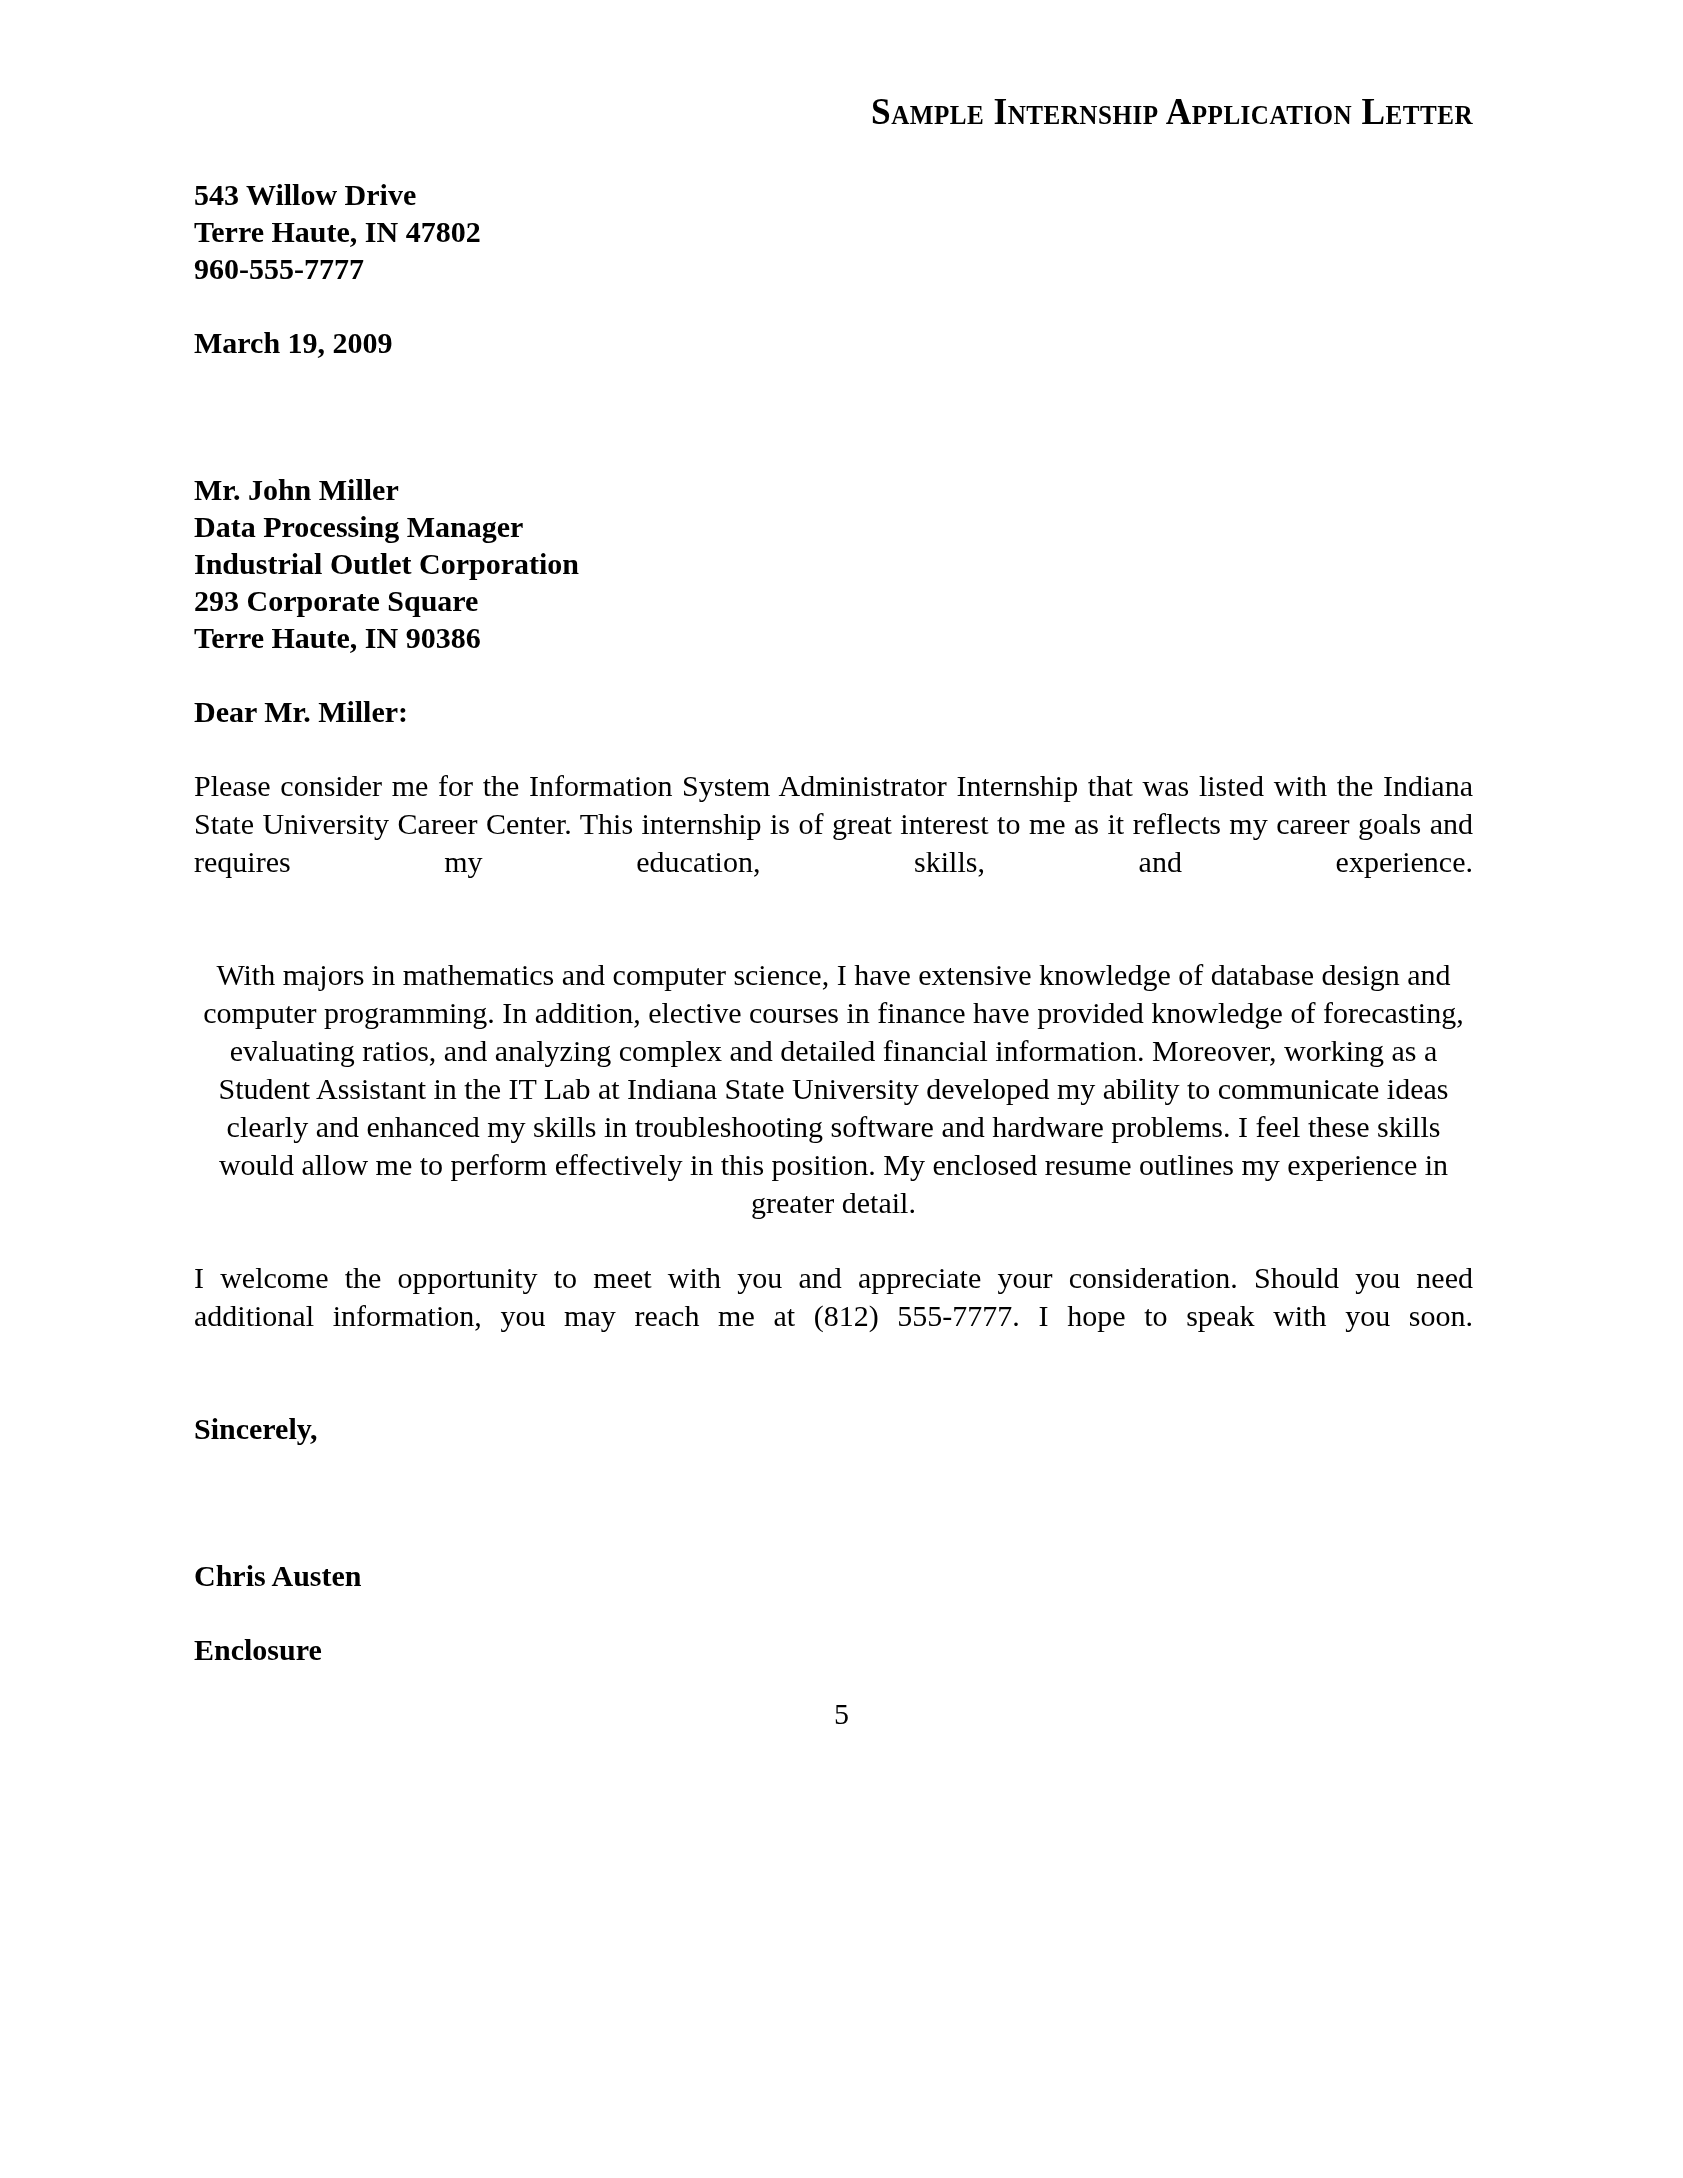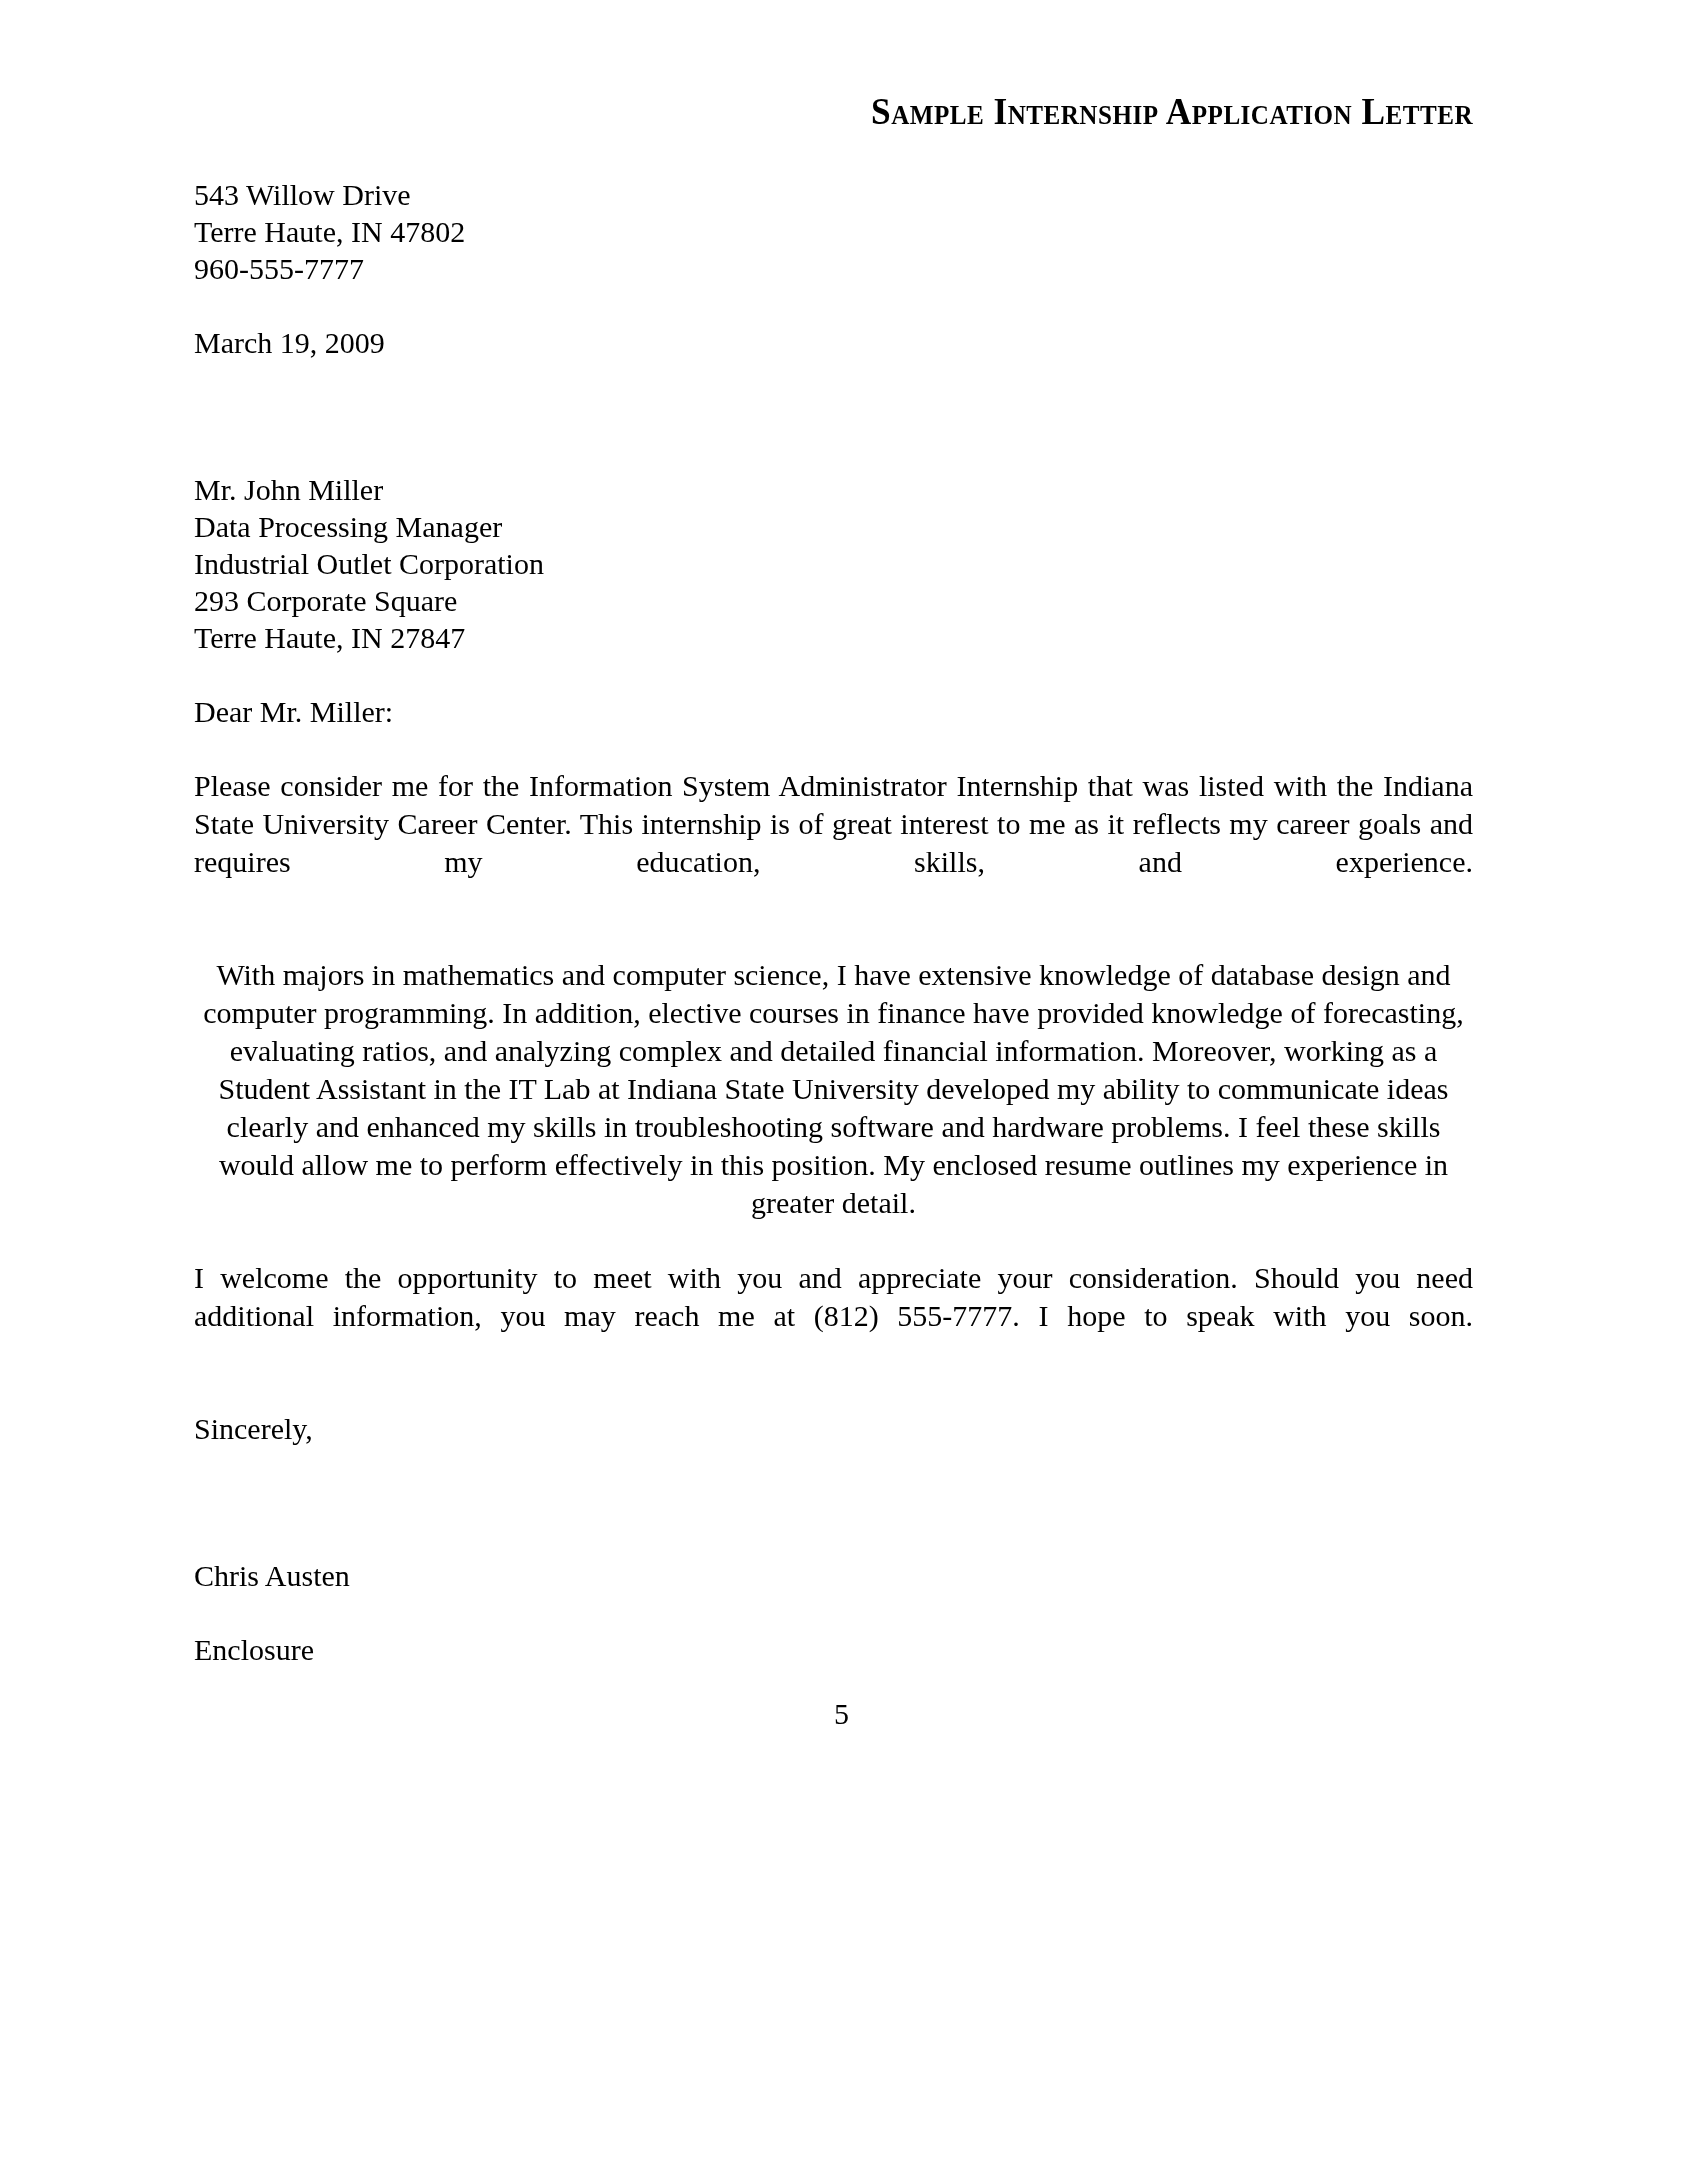--- a/index.html
+++ b/index.html
@@ -56,6 +56,7 @@
   .block {
     margin: 0;
     padding: 0;
+    font-weight: bold;
   }
   .line {
     display: block;

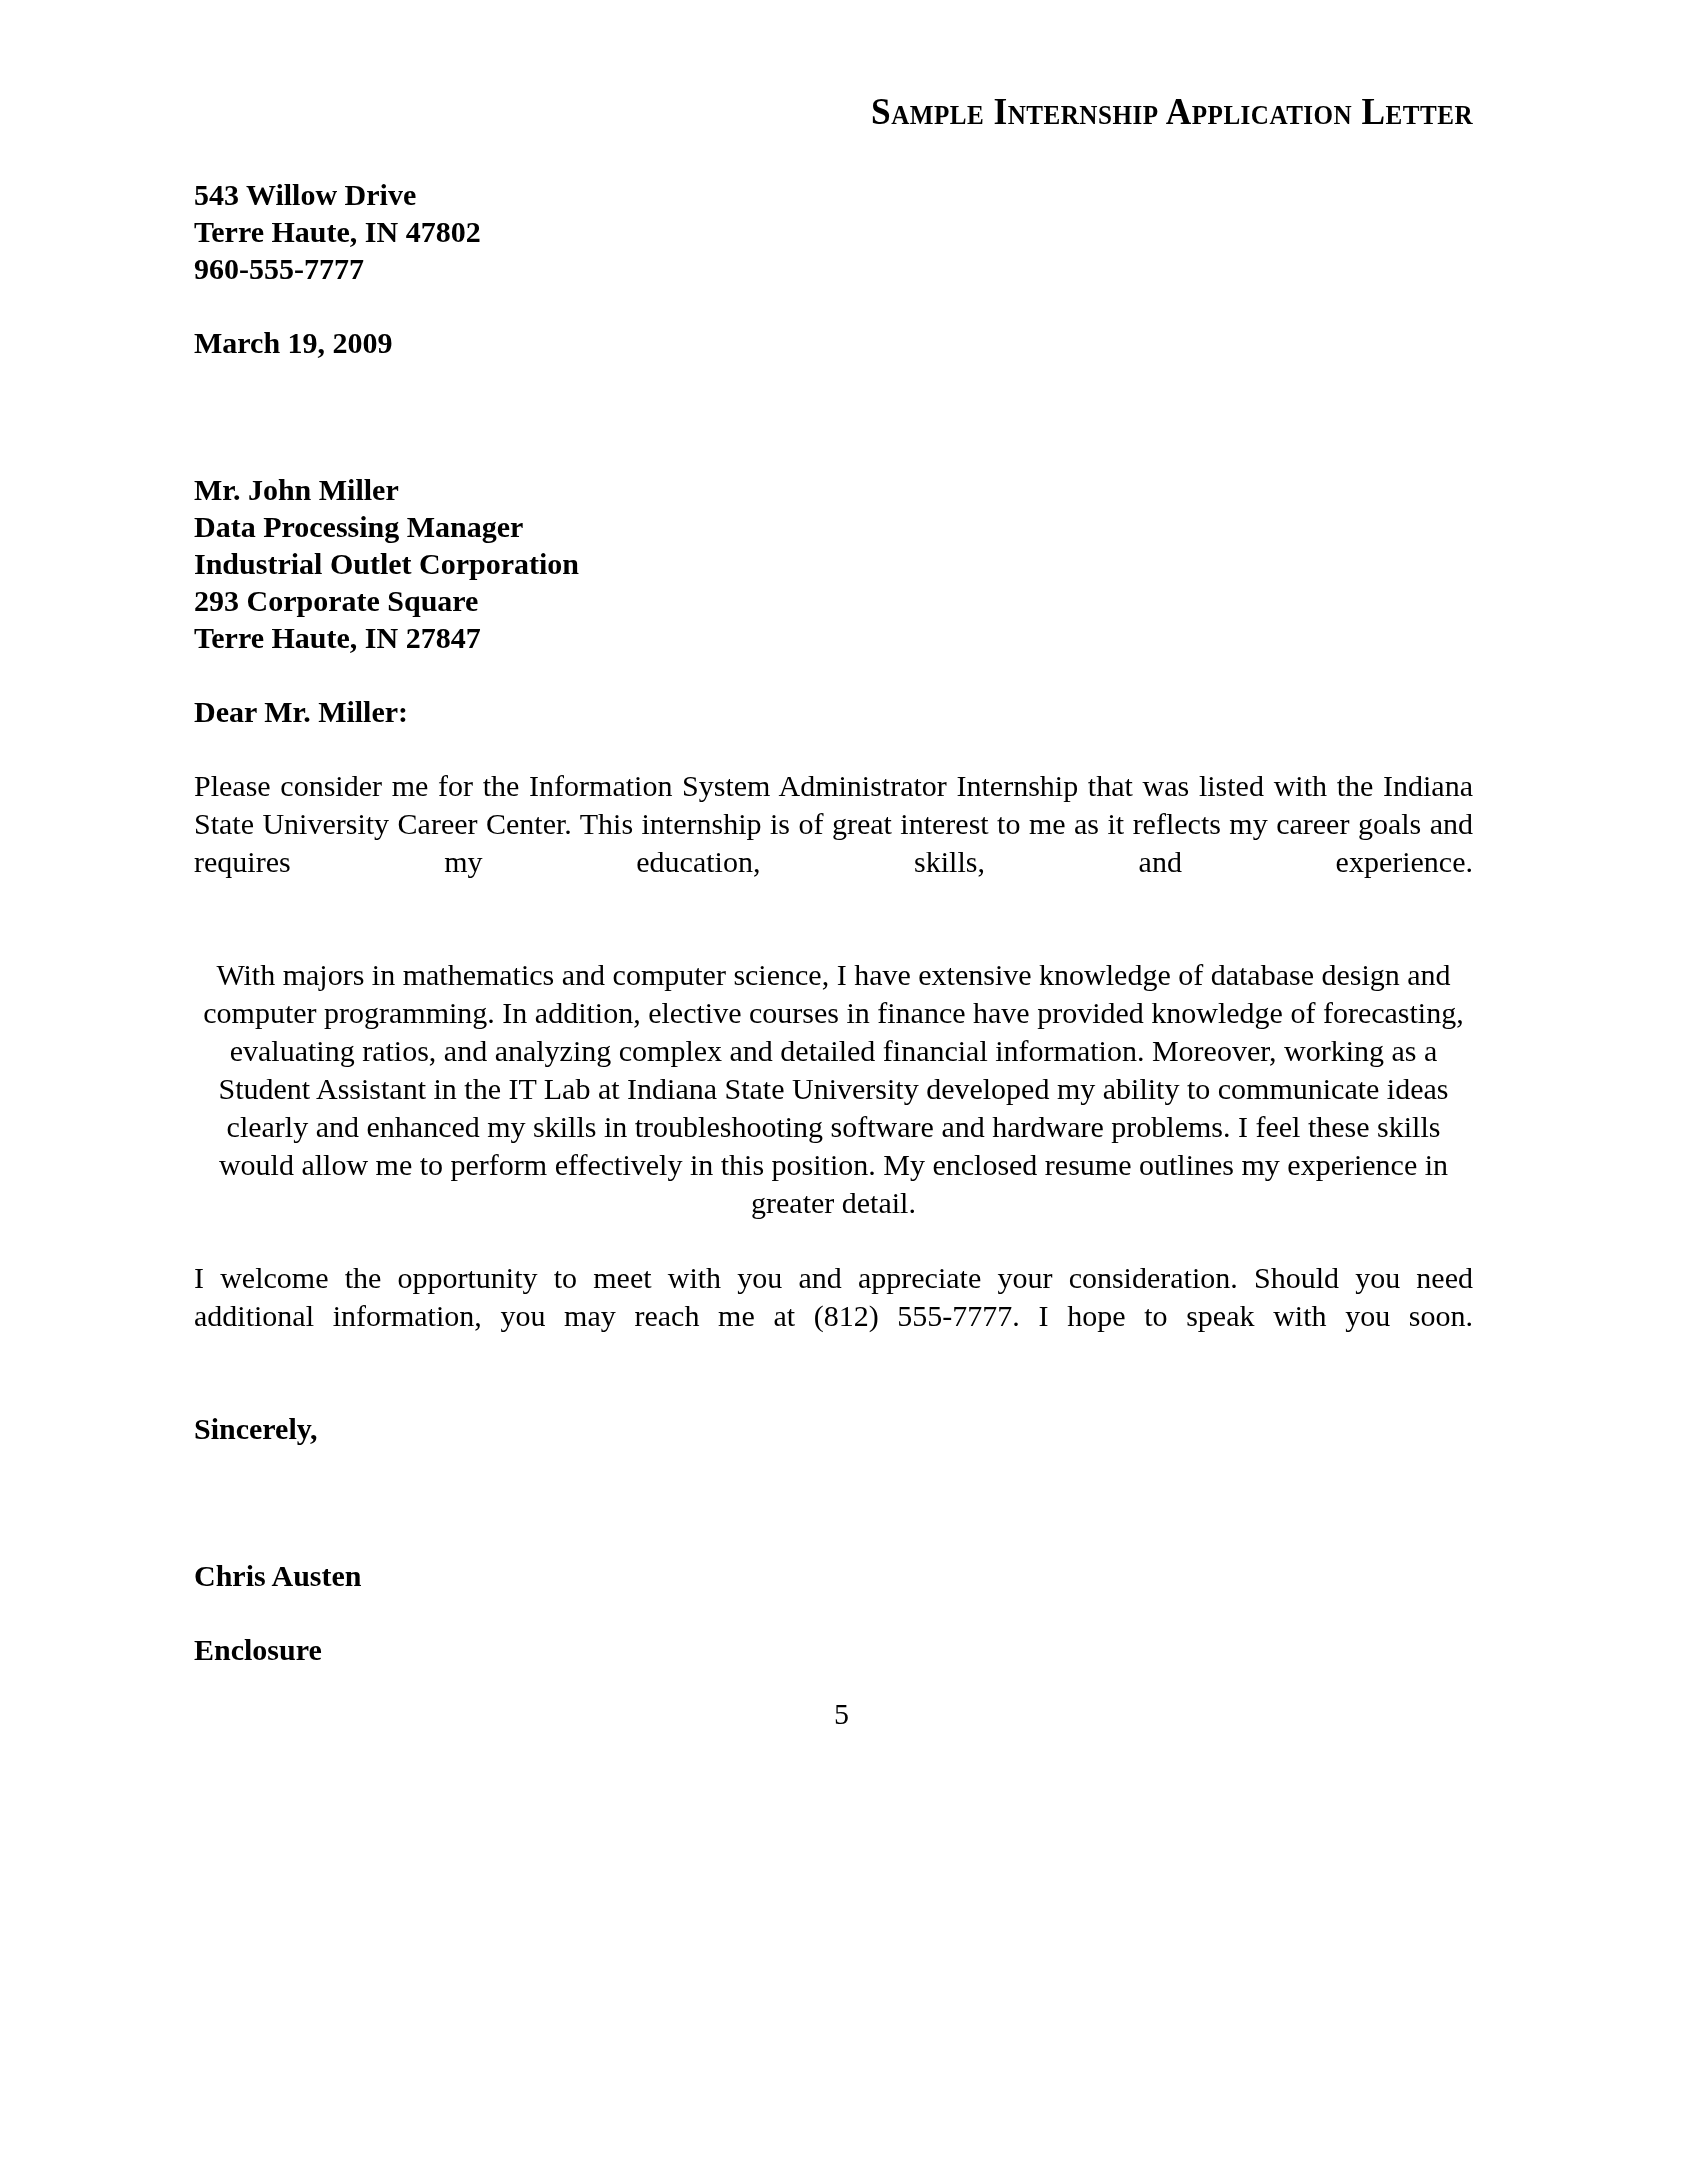--- a/index.html
+++ b/index.html
@@ -128,7 +128,7 @@
       <span class="line">Data Processing Manager</span>
       <span class="line">Industrial Outlet Corporation</span>
       <span class="line">293 Corporate Square</span>
-      <span class="line">Terre Haute, IN 27847</span>
+      <span class="line">Terre Haute, IN 90386</span>
     </div>
 
     <div class="spacer-sm"></div>

